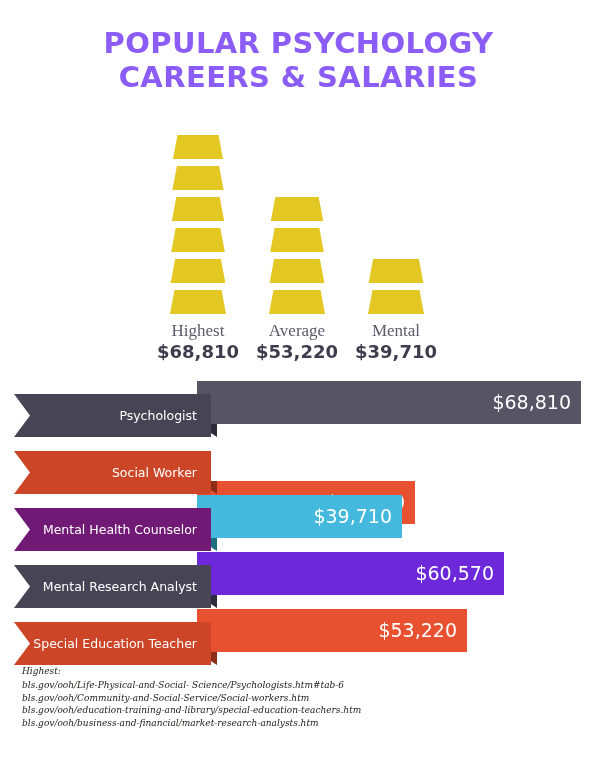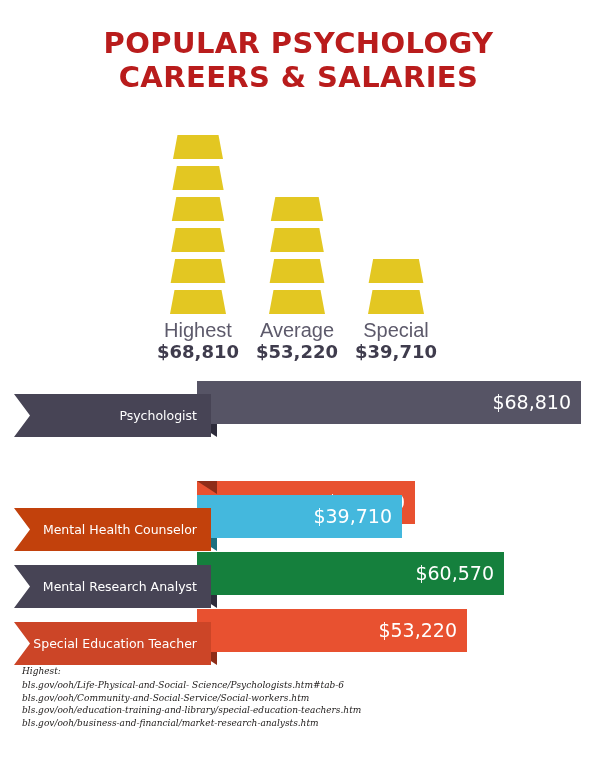--- a/index.html
+++ b/index.html
@@ -30,7 +30,7 @@
     font-weight: bold;
     letter-spacing: 0.4px;
     line-height: 34px;
-    color: #b91c1c;
+    color: #8b5cf6;
     font-family: "DejaVu Sans", sans-serif;
     text-align: center;
   }

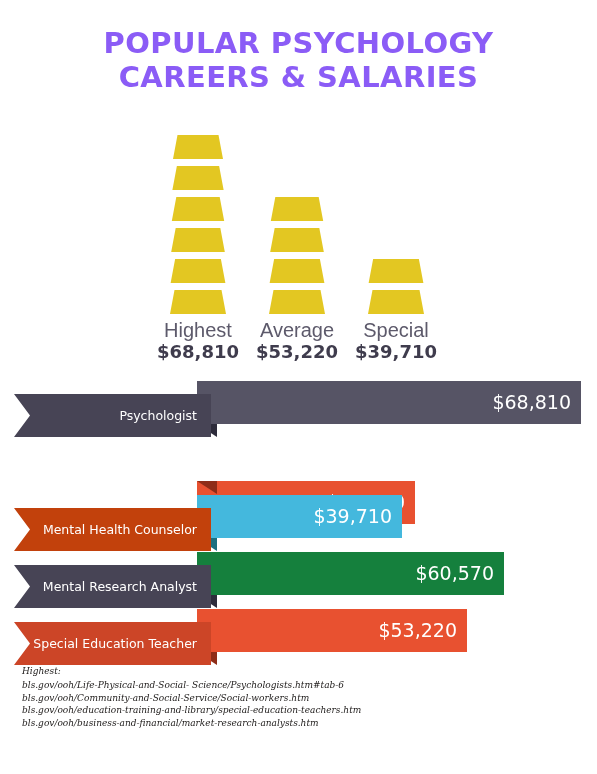--- a/index.html
+++ b/index.html
@@ -68,10 +68,10 @@
   }
   .funnel-caption {
     margin-top: 6px;
-    font-size: 20px;
+    font-size: 17px;
     color: #5d5a6b;
     line-height: 21px;
-    font-family: Liberation Sans, sans-serif;
+    font-family: Liberation Serif, serif;
   }
   .funnel-value {
     font-size: 18px;

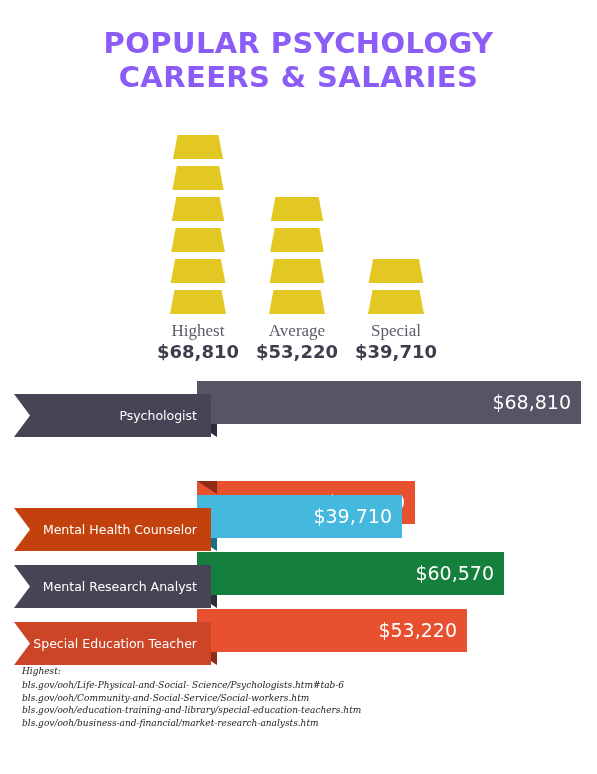--- a/index.html
+++ b/index.html
@@ -210,7 +210,7 @@
           <i style="width: 120px; background: rgb(227, 199, 34); clip-path: polygon(37.1px 0px, 82.9px 0px, 87.4px 100%, 32.6px 100%);"></i>
         </div>
       </div>
-      <div class="funnel-caption">Special</div>
+      <div class="funnel-caption">Mental</div>
       <div class="funnel-value">$39,710</div>
     </div>
   </div>

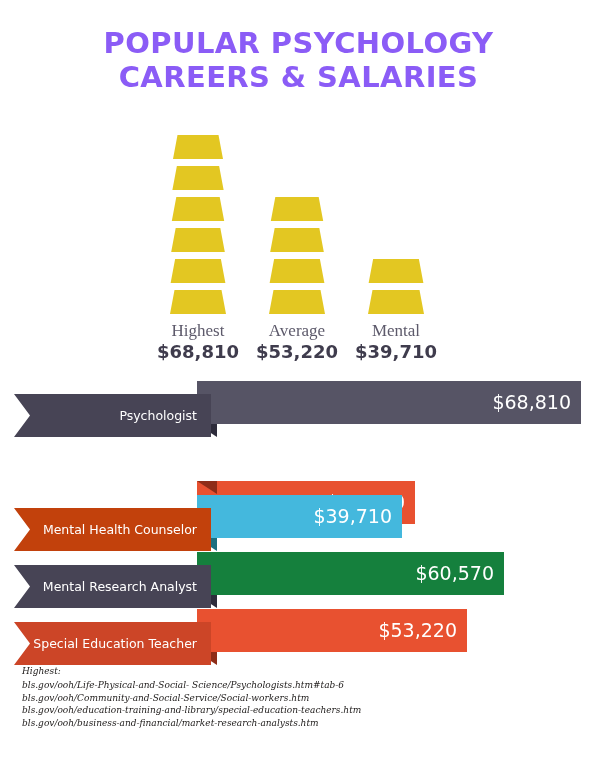--- a/index.html
+++ b/index.html
@@ -230,6 +230,9 @@
         <div class="bar-value">$42,480</div>
       </div>
       <div class="ribbon-fold" style="background: rgb(142, 45, 24); clip-path: polygon(0px 0px, 100% 0px, 100% 100%);"></div>
+      <div class="ribbon-label" style="background: rgb(204, 69, 39); clip-path: polygon(0px 0px, 100% 0px, 100% 100%, 0px 100%, 16px 50%);">
+        <span class="lbl-text">Social Worker</span>
+      </div>
     </div>
     <div class="bar-row">
       <div class="bar-ext" style="width: 205px; background: rgb(68, 184, 221);">

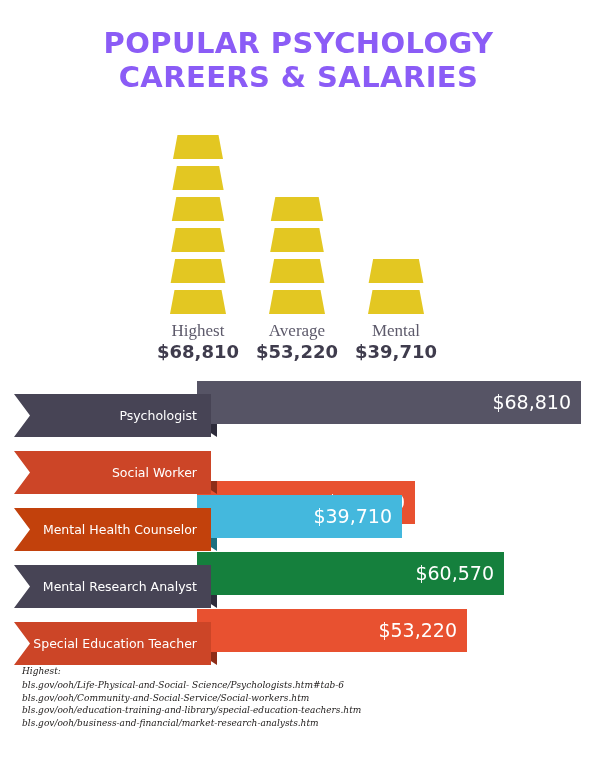--- a/index.html
+++ b/index.html
@@ -239,7 +239,7 @@
         <div class="bar-value">$39,710</div>
       </div>
       <div class="ribbon-fold" style="background: rgb(27, 111, 128); clip-path: polygon(0px 0px, 100% 0px, 100% 100%);"></div>
-      <div class="ribbon-label" style="background: #c2410c; clip-path: polygon(0px 0px, 100% 0px, 100% 100%, 0px 100%, 16px 50%);">
+      <div class="ribbon-label" style="background: #701a75; clip-path: polygon(0px 0px, 100% 0px, 100% 100%, 0px 100%, 16px 50%);">
         <span class="lbl-text">Mental Health Counselor</span>
       </div>
     </div>

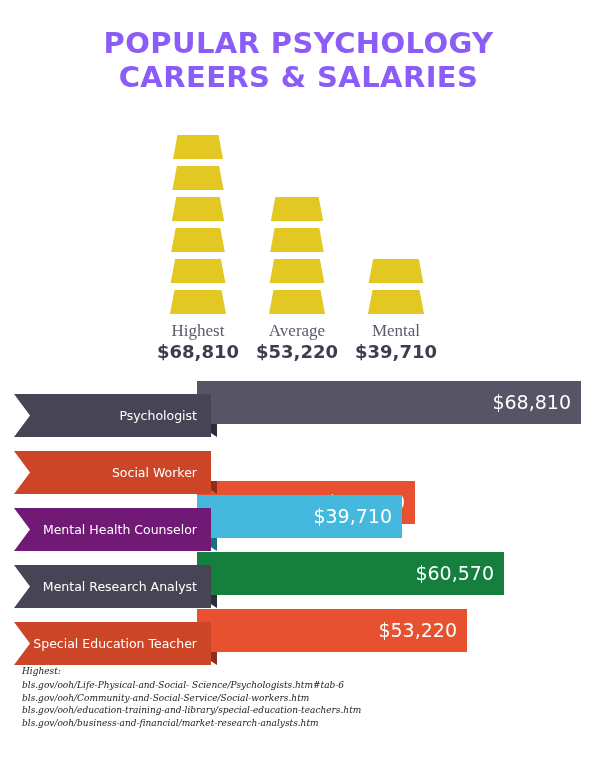--- a/index.html
+++ b/index.html
@@ -244,7 +244,7 @@
       </div>
     </div>
     <div class="bar-row">
-      <div class="bar-ext" style="width: 307px; background: #15803d;">
+      <div class="bar-ext" style="width: 307px; background: #6d28d9;">
         <div class="bar-value">$60,570</div>
       </div>
       <div class="ribbon-fold" style="background: rgb(46, 44, 59); clip-path: polygon(0px 0px, 100% 0px, 100% 100%);"></div>

